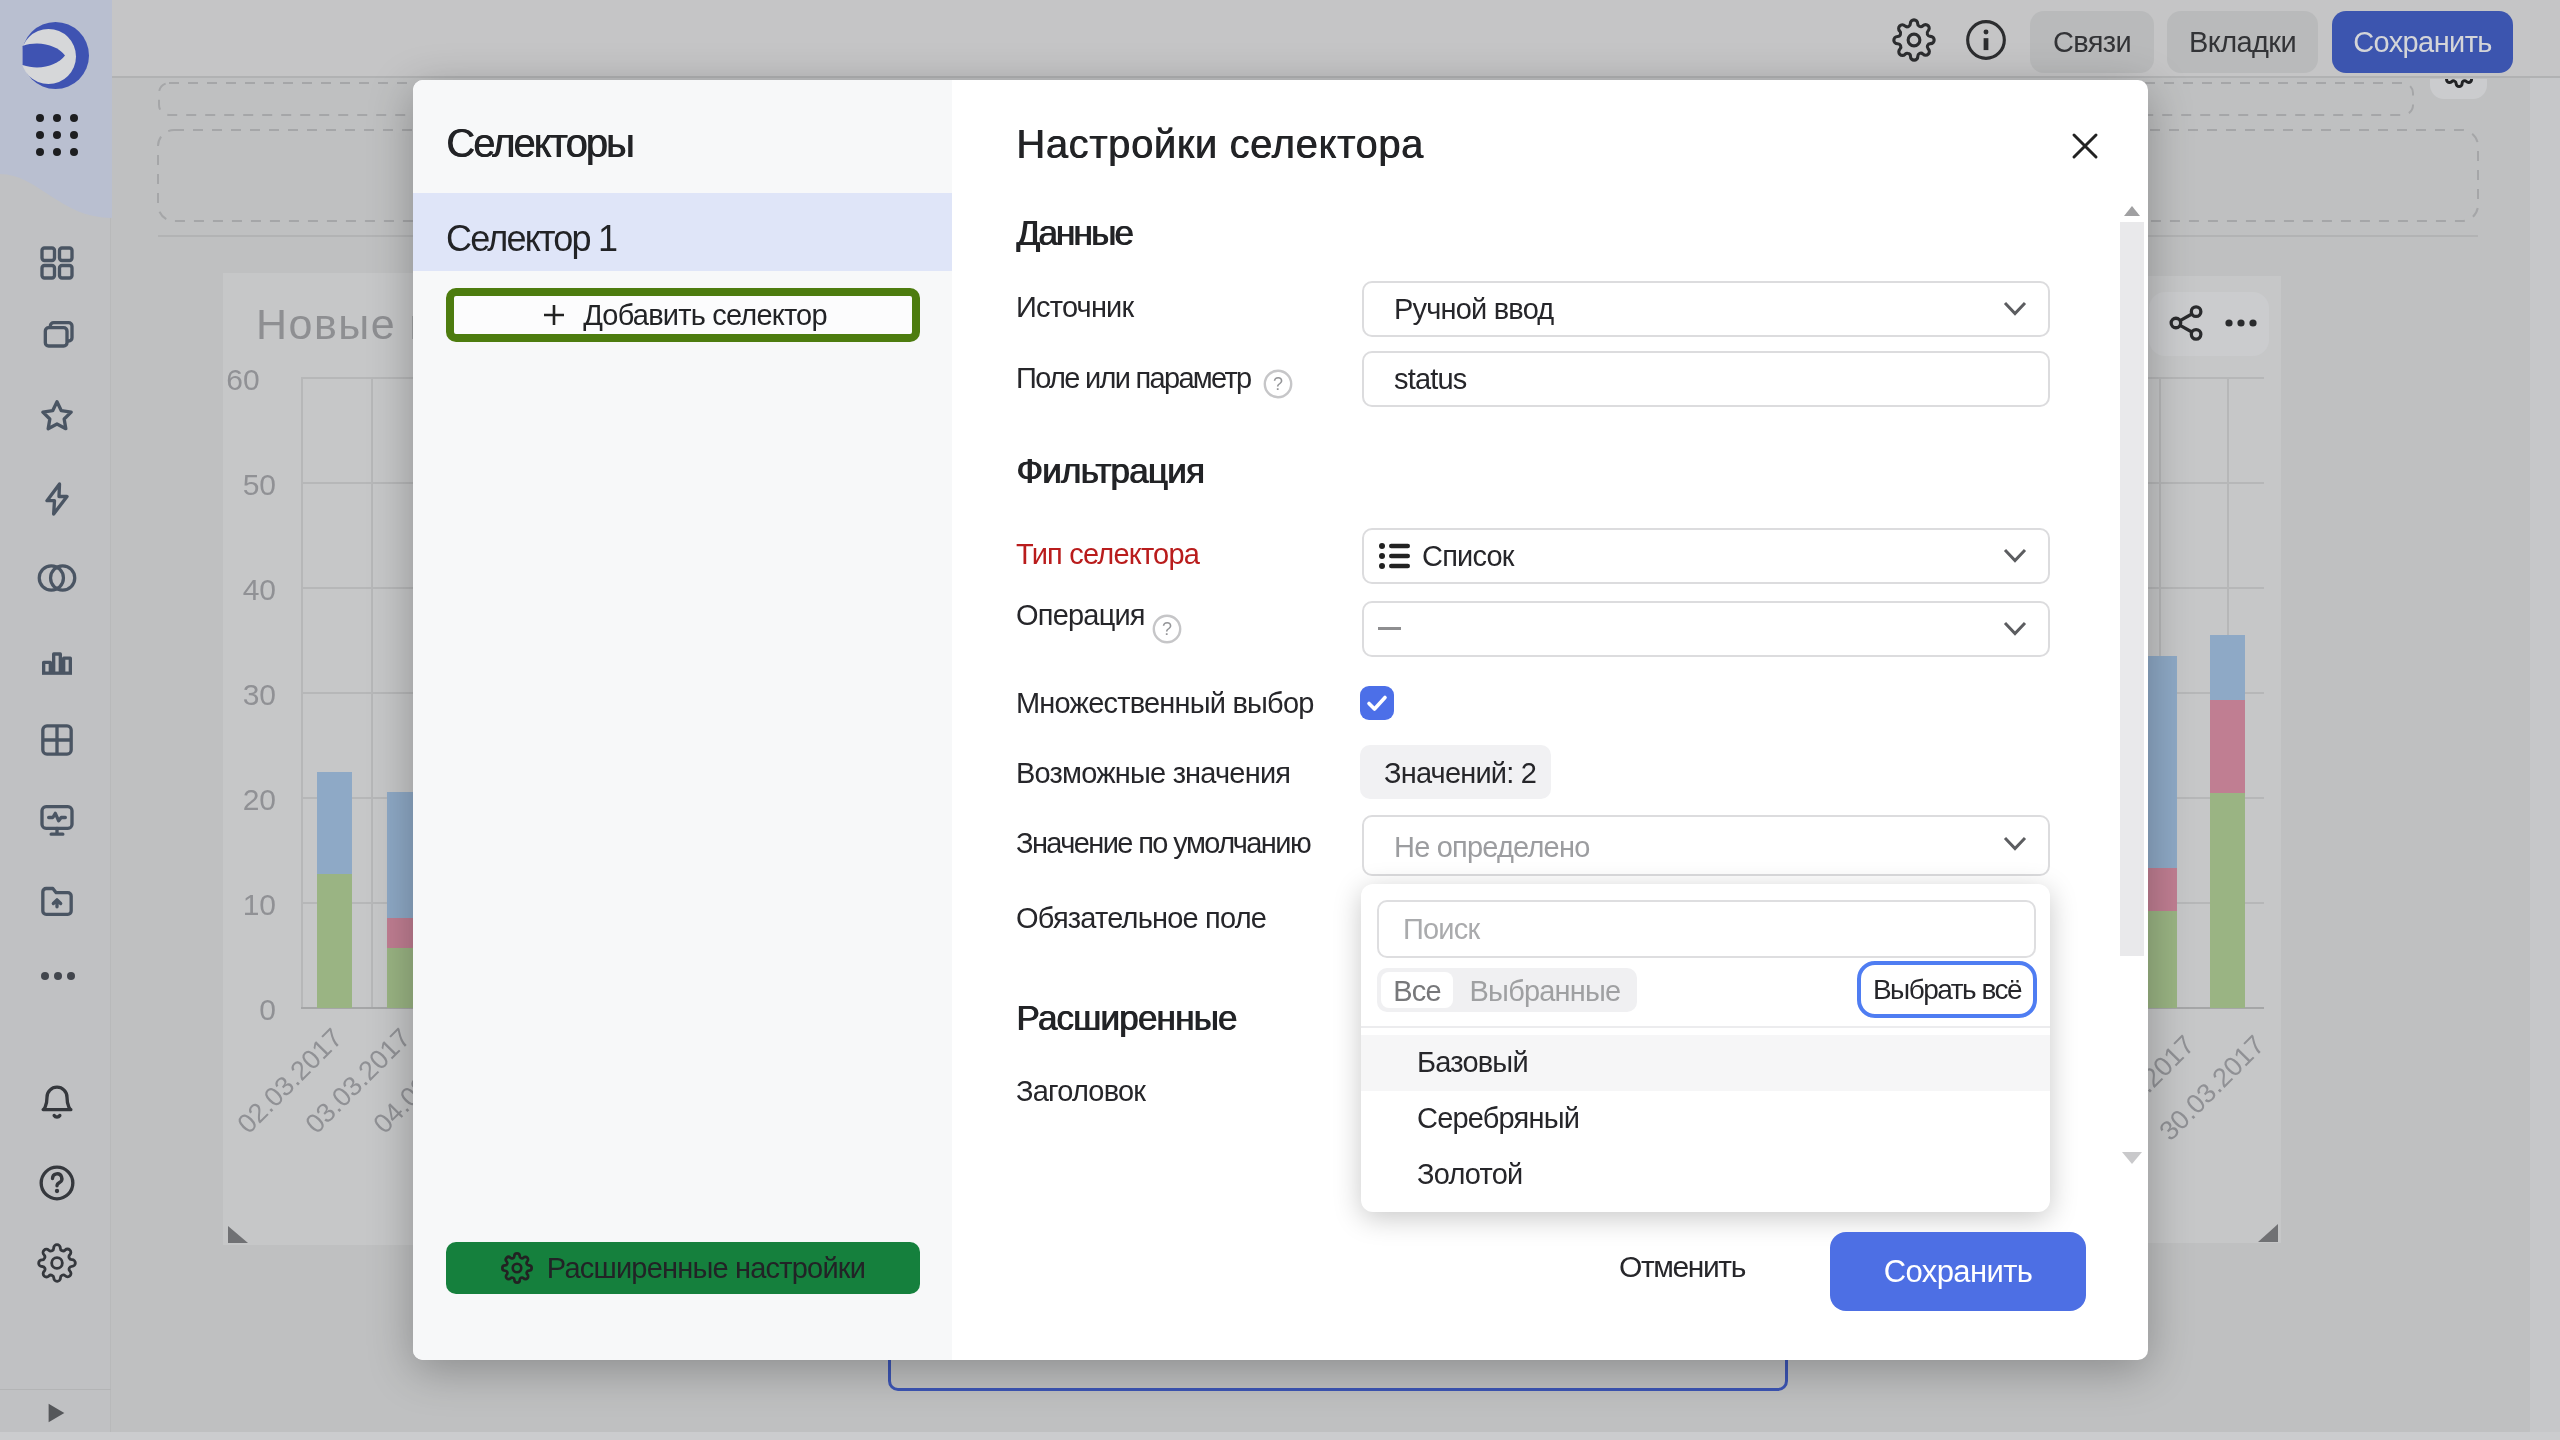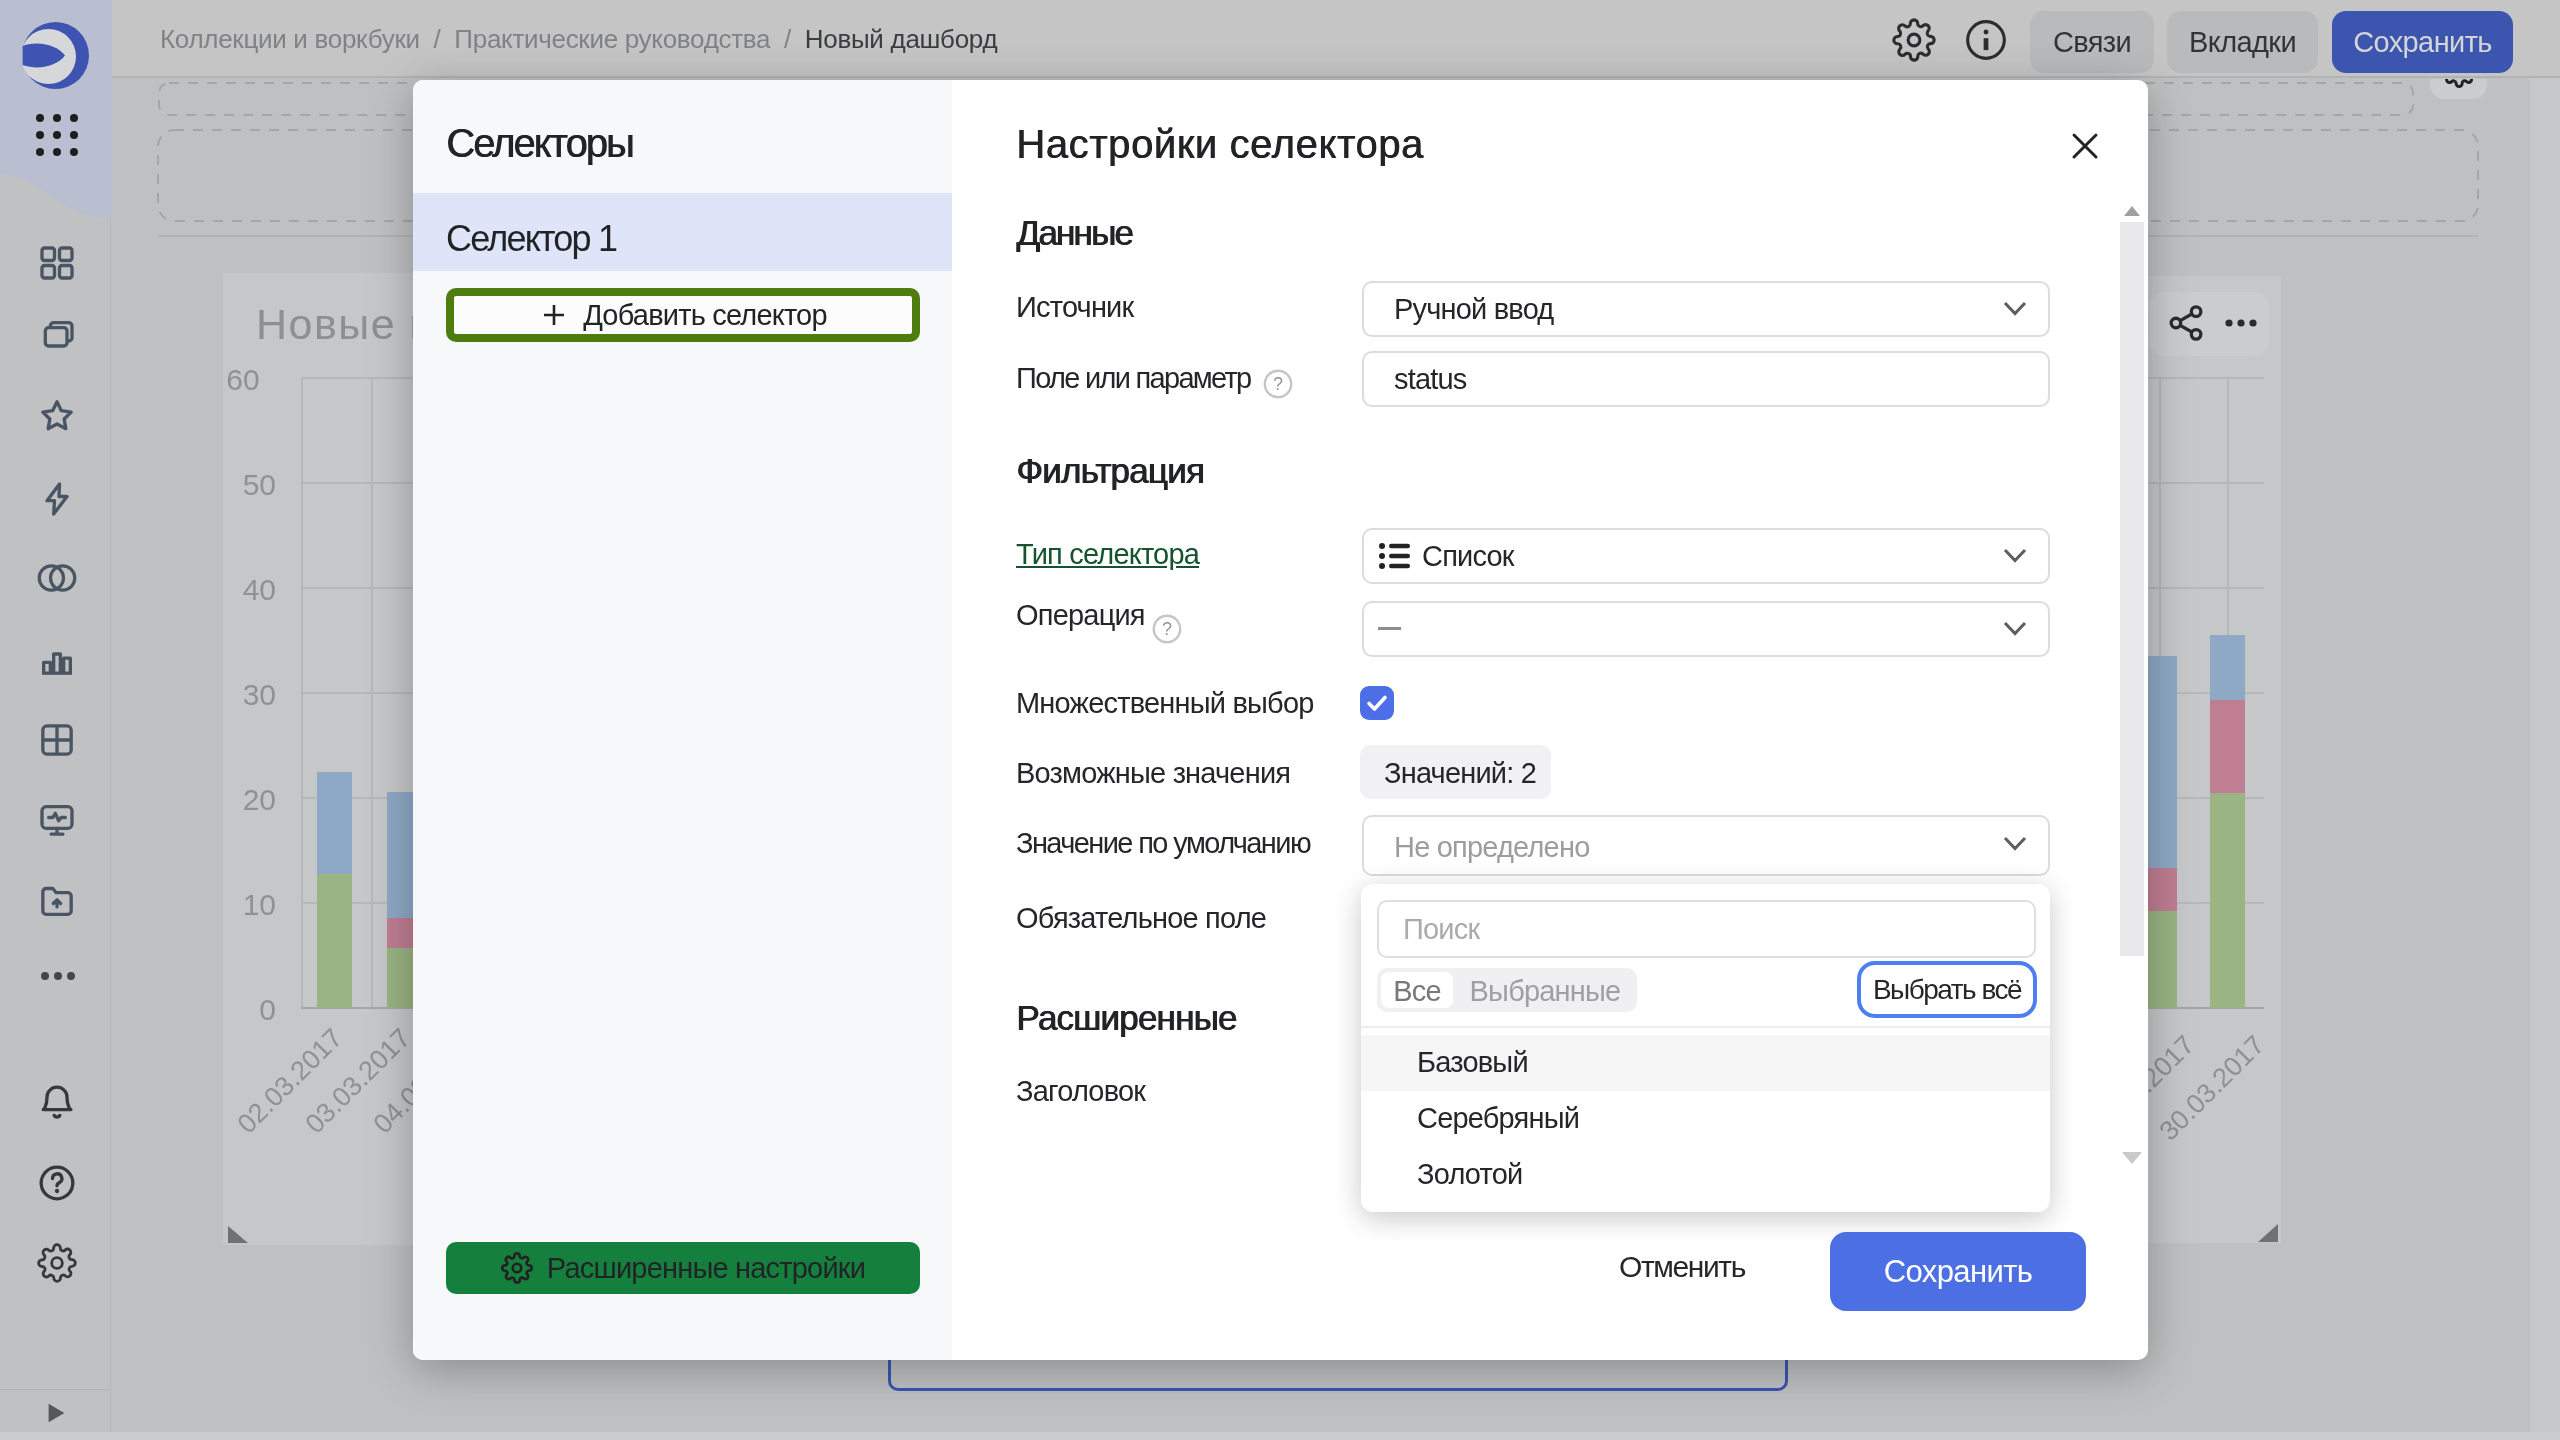--- a/index.html
+++ b/index.html
@@ -13,7 +13,6 @@
 <div id="bg" class="abs" style="left:0;top:0;width:2560px;height:1440px;">
 
   <div class="abs" style="left:0;top:0;width:2560px;height:78px;background:#c5c5c6;border-bottom:2px solid #b1b2b3;"></div>
-  <div class="abs" style="left:160px;top:24px;font-size:26px;letter-spacing:-0.3px;color:#818286;">Коллекции и воркбуки&nbsp; /&nbsp; Практические руководства&nbsp; /&nbsp; <span style="color:#3c3d41;">Новый дашборд</span></div>
 
   <svg class="abs" style="left:1892px;top:18px" width="44" height="44" viewBox="0 0 24 24" fill="none" stroke="#2c2d2f" stroke-width="1.7" stroke-linecap="round" stroke-linejoin="round">
     <circle cx="12" cy="12" r="3.2"></circle>

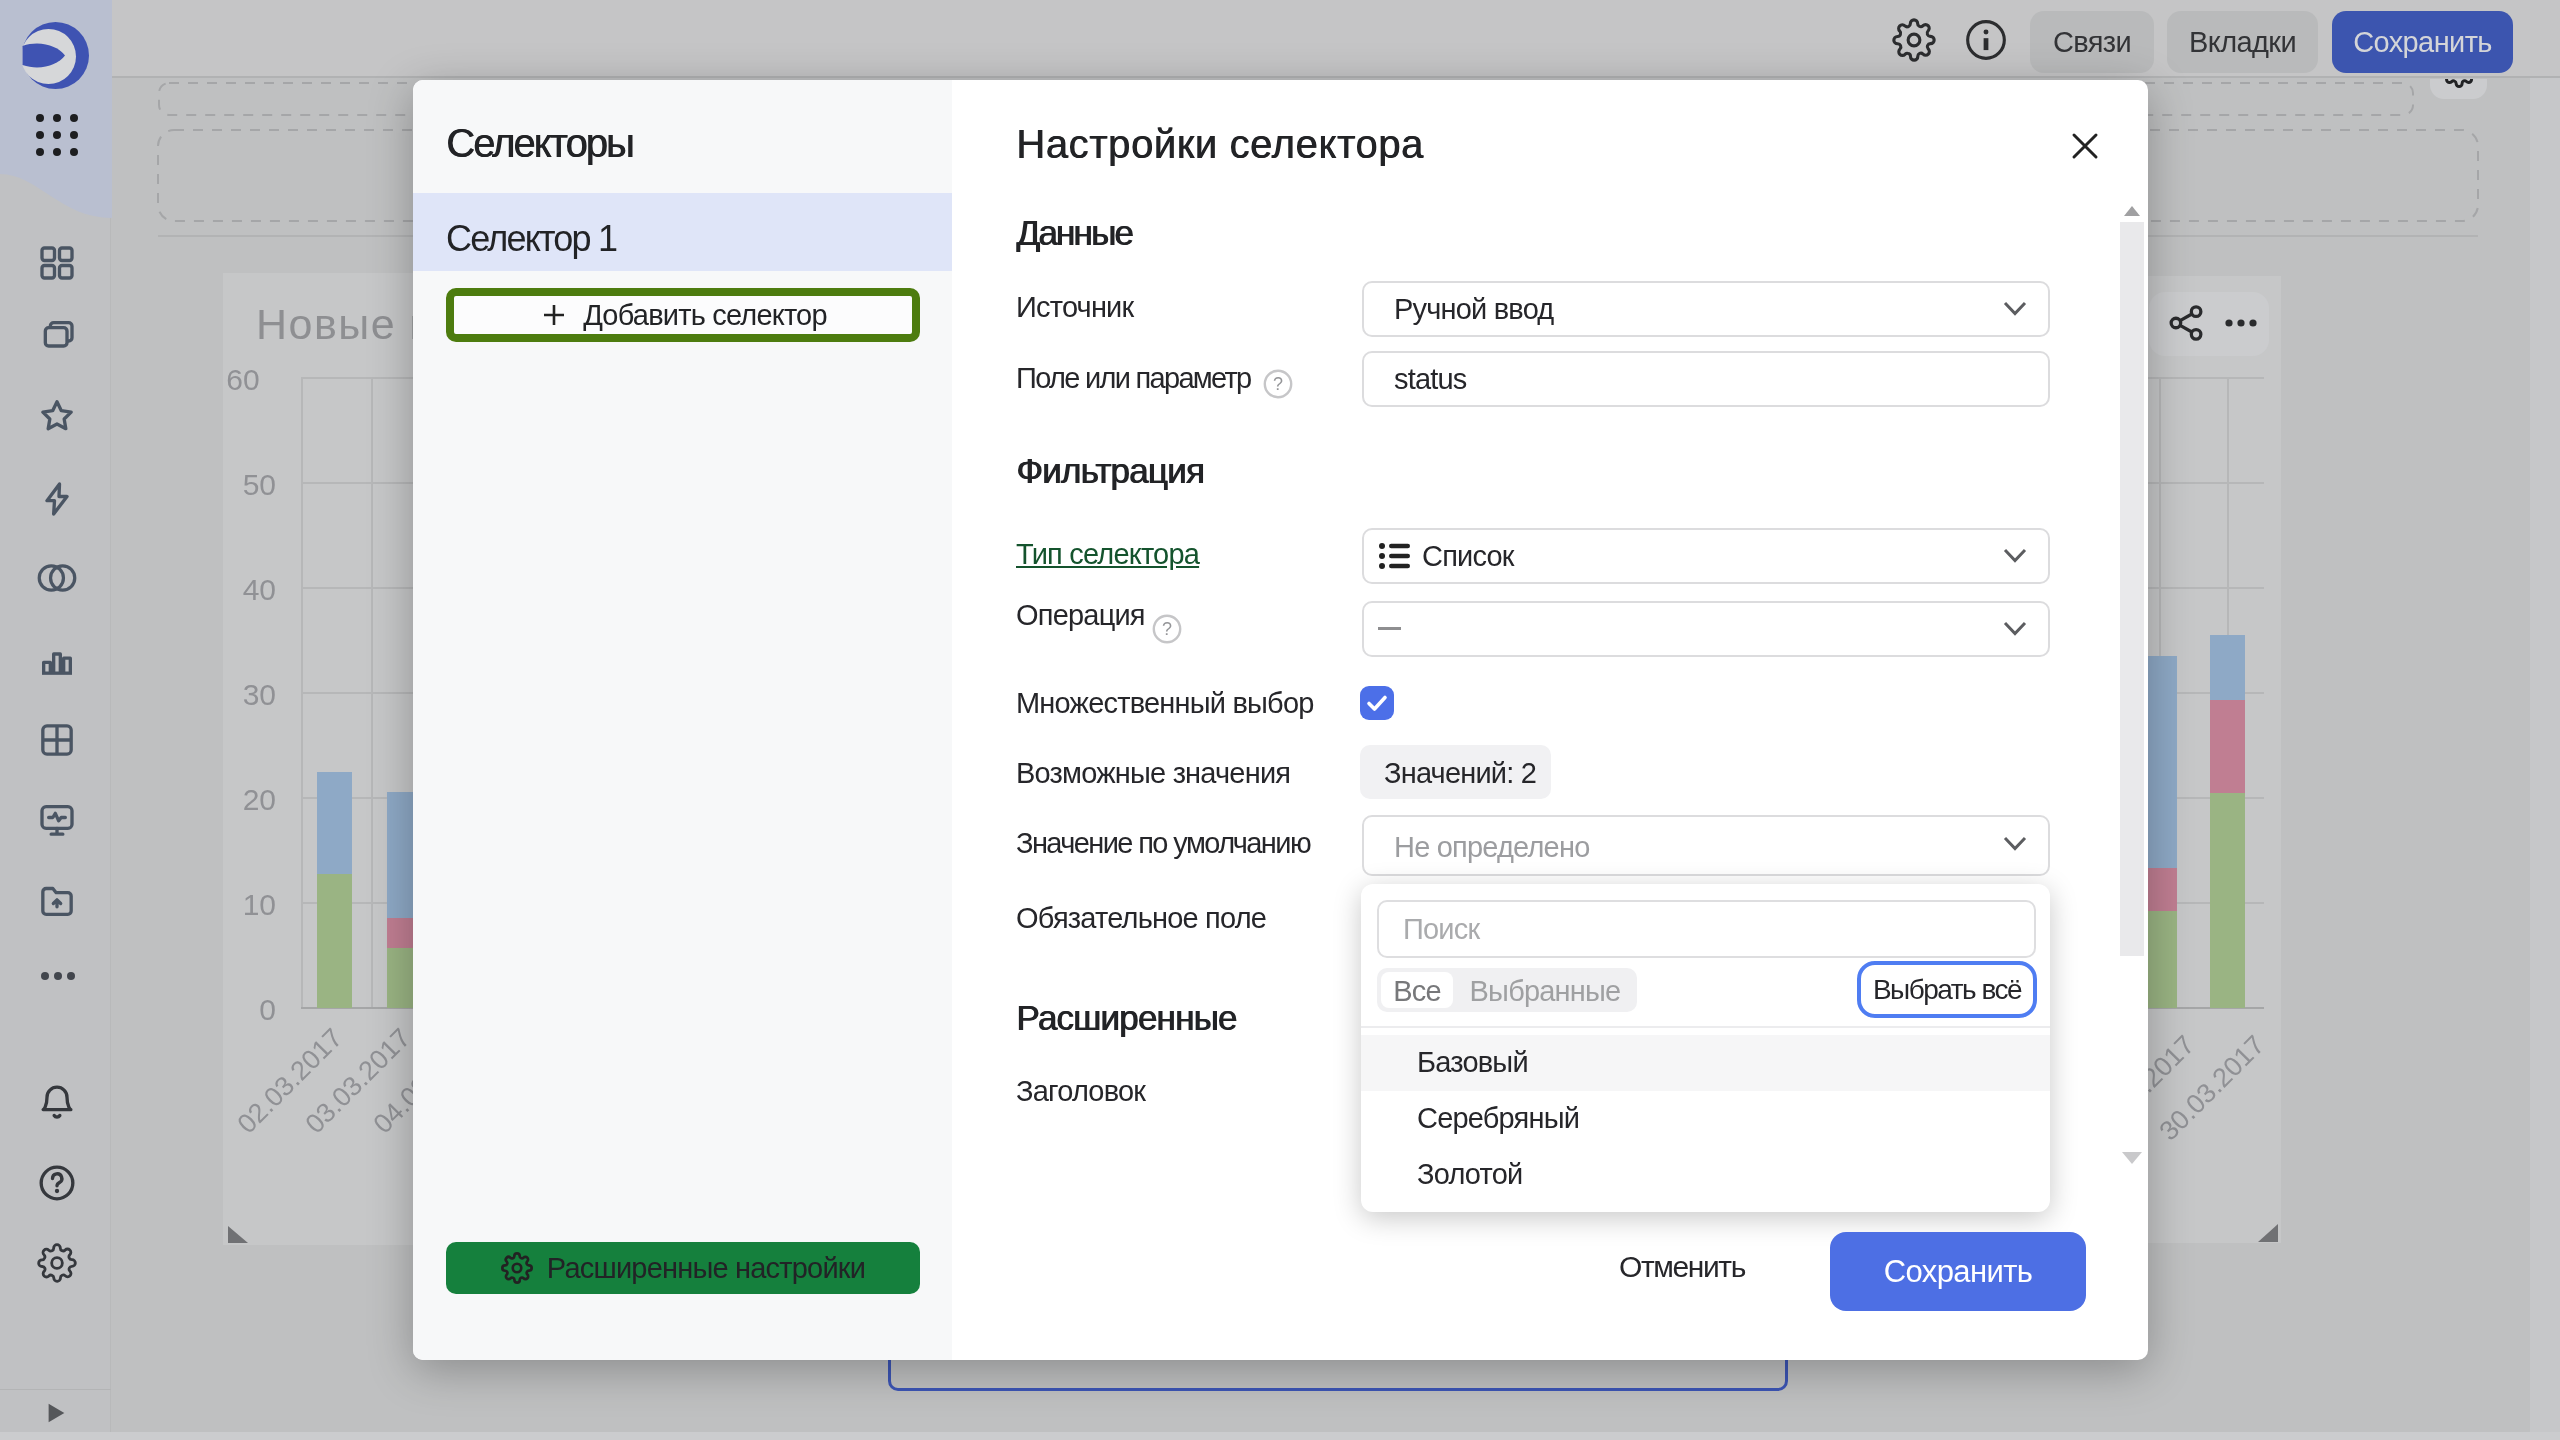--- a/index.html
+++ b/index.html
@@ -254,7 +254,7 @@
 
 <div class="abs" style="left:1016px;top:451px;font-size:35px;letter-spacing:-0.8px;color:#222326;text-shadow:1px 0 0 #222326;">Фильтрация</div>
 
-<div class="abs" style="left:1016px;top:538px;font-size:29px;letter-spacing:-0.8px;color:#14532d;text-decoration:underline;">Тип селектора</div>
+<div class="abs" style="left:1016px;top:538px;font-size:29px;letter-spacing:-0.8px;color:#b91c1c;">Тип селектора</div>
 <div class="abs" style="left:1362px;top:528px;width:688px;height:56px;border:2px solid #dcdcde;border-radius:10px;"></div>
 <svg class="abs" style="left:1378px;top:541px" width="32" height="30" viewBox="0 0 32 30" fill="#222">
   <circle cx="4" cy="5" r="3"></circle>

